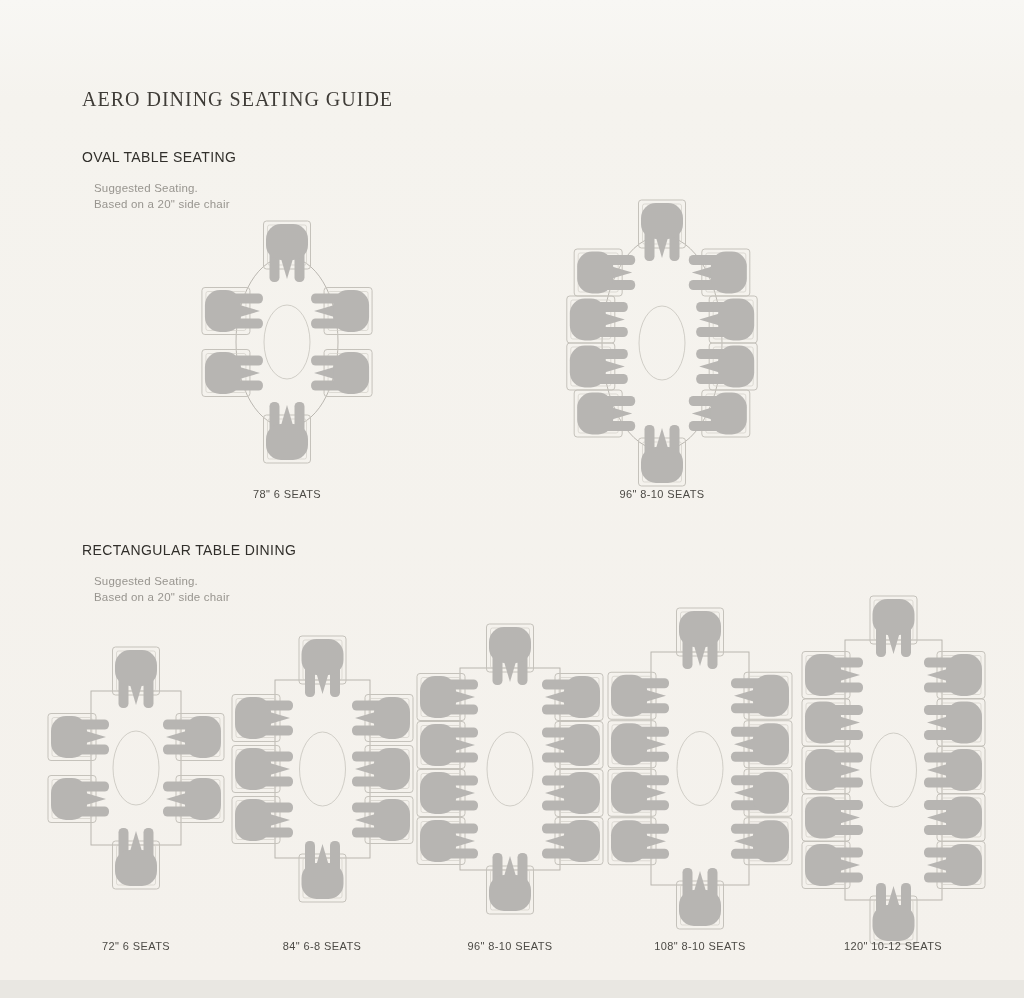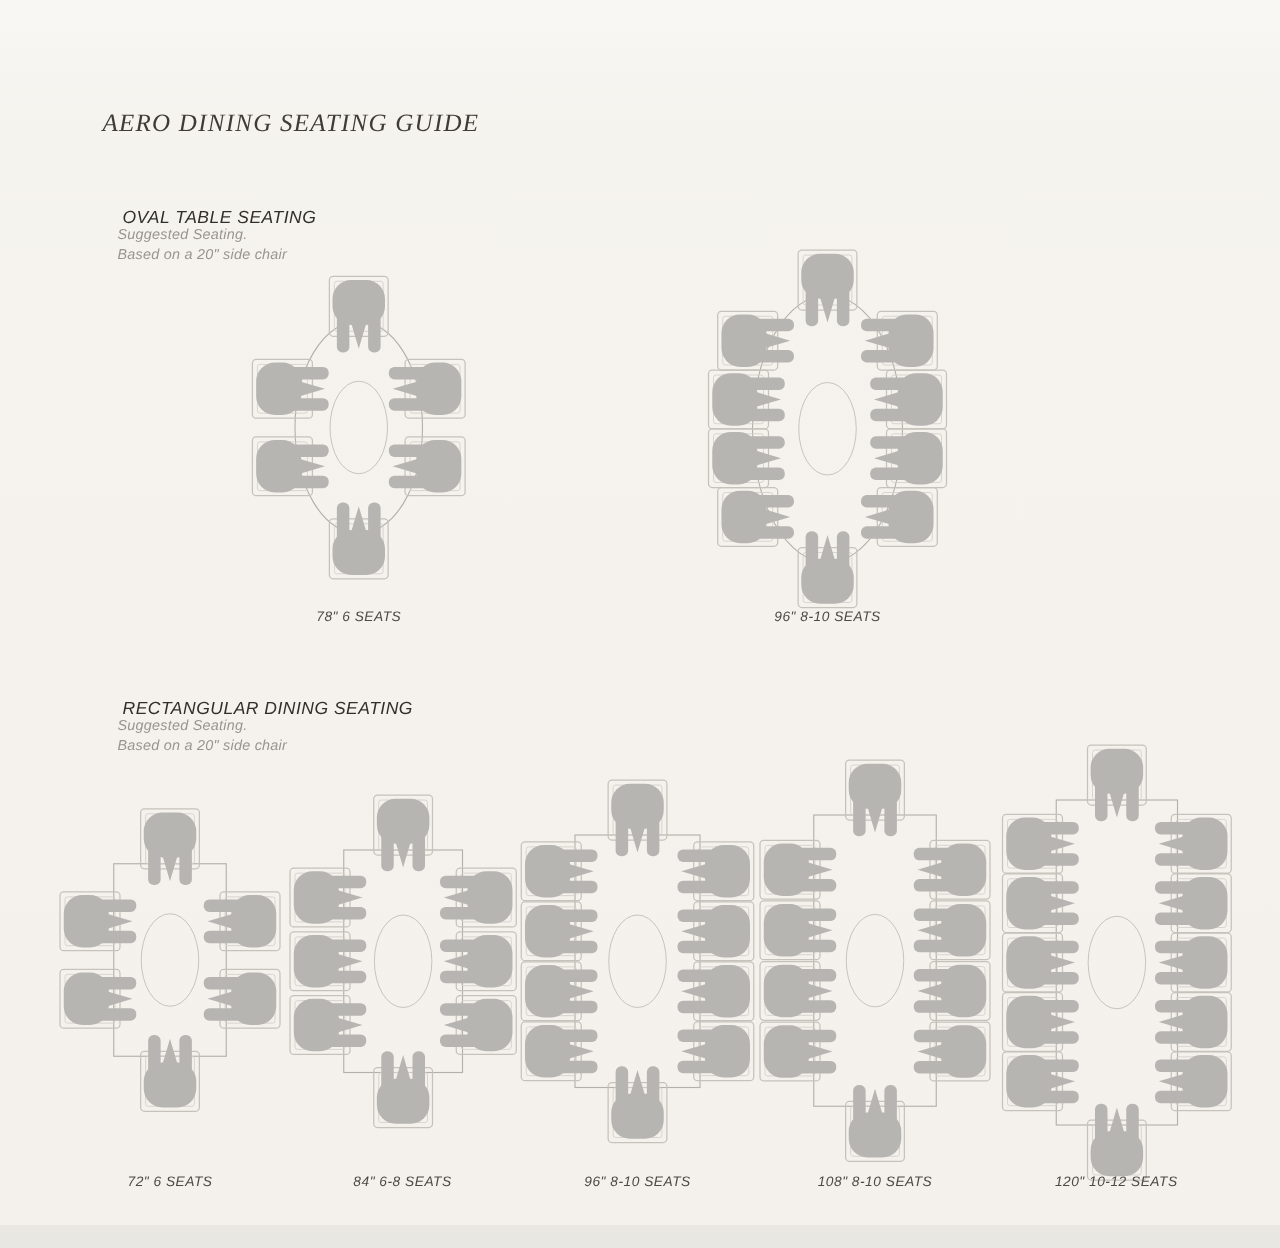--- a/index.html
+++ b/index.html
@@ -10,7 +10,6 @@
     background:linear-gradient(180deg,#f8f7f4 0%,#f5f3ee 10%,#f4f1ec 100%);
     font-family:"Liberation Sans","DejaVu Sans",sans-serif;
     overflow:hidden;
-    font-style:italic;
   }
   .title{
     position:absolute;left:82px;top:88px;margin:0;

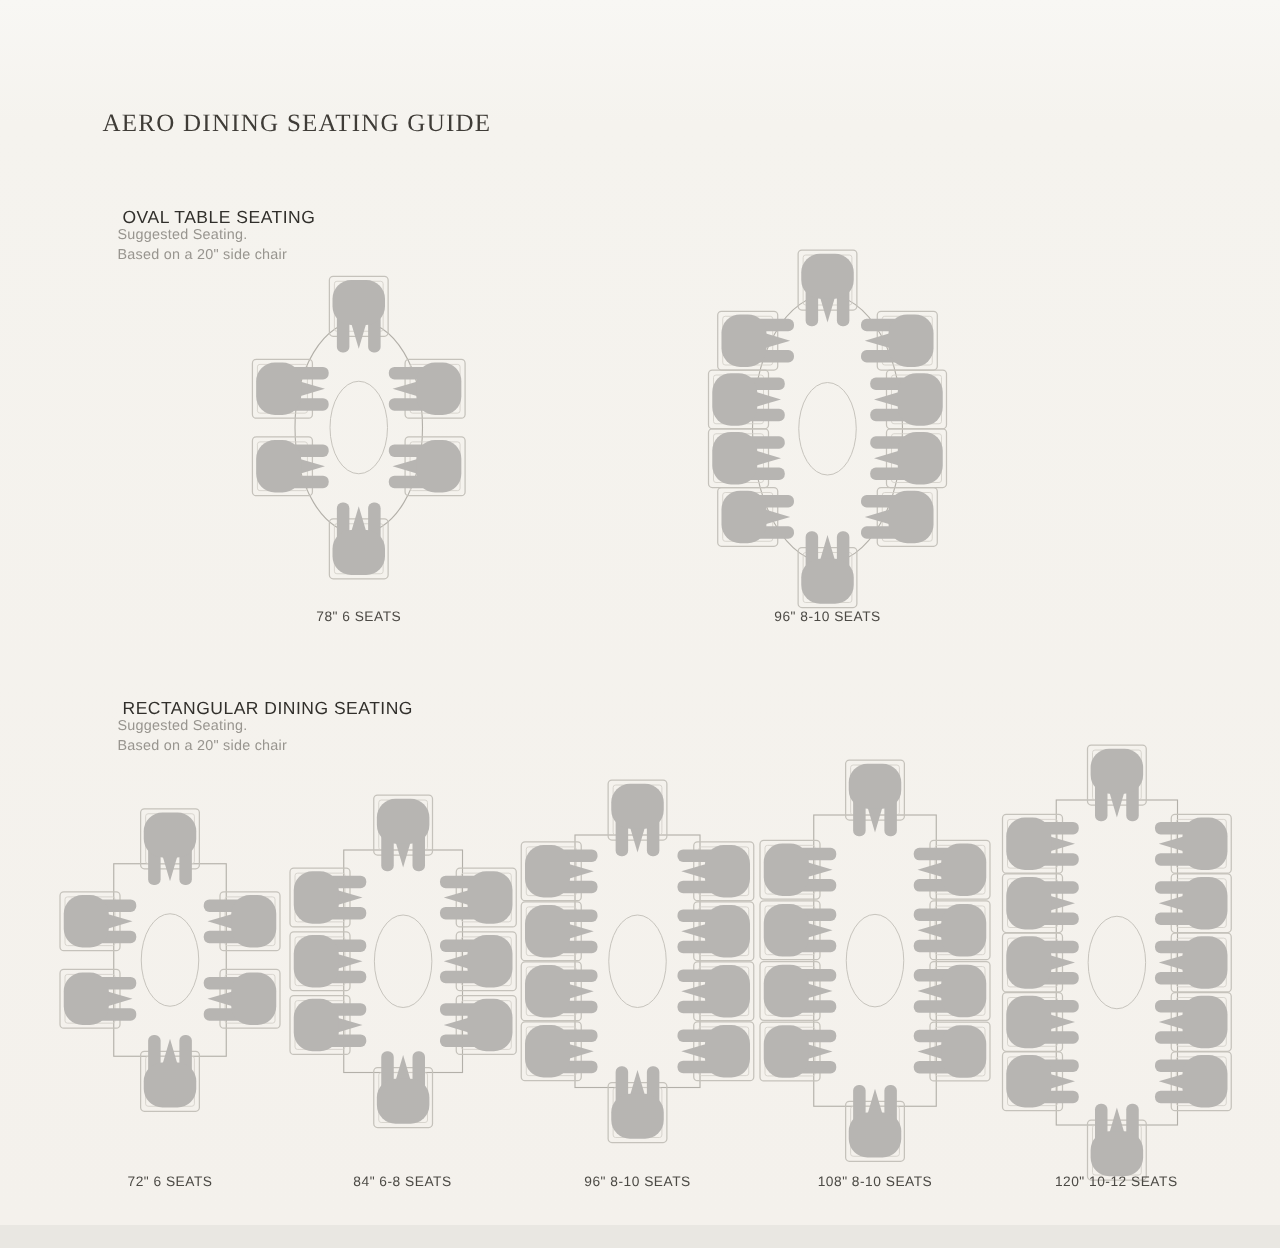--- a/index.html
+++ b/index.html
@@ -18,7 +18,7 @@
     color:#3f3c37;
   }
   .section-heading{
-    position:absolute;margin:16px;
+    position:absolute;margin:0;
     font-size:14px;font-weight:500;letter-spacing:0.4px;
     color:#312f2b;
   }

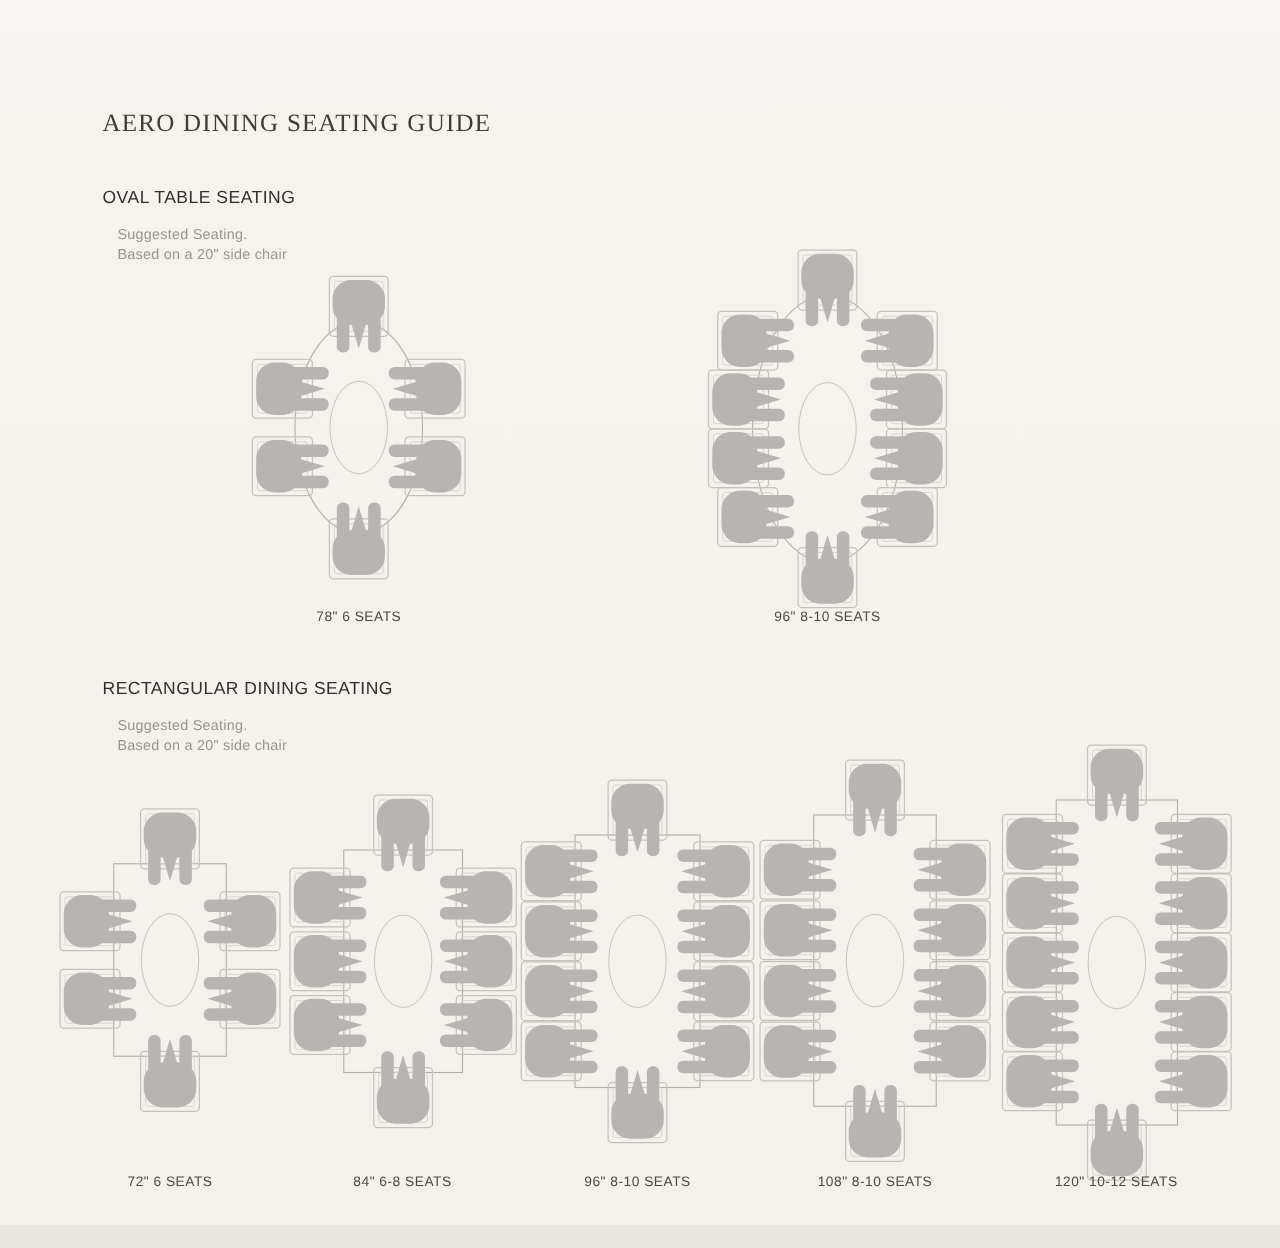--- a/index.html
+++ b/index.html
@@ -57,7 +57,7 @@
     <span>Based on a 20" side chair</span>
   </p>
 
-  <h2 class="section-heading" id="rect-heading">RECTANGULAR DINING SEATING</h2>
+  <h2 class="section-heading" id="rect-heading">RECTANGULAR TABLE DINING</h2>
   <p class="section-note" id="rect-note">
     <span>Suggested Seating.</span><br>
     <span>Based on a 20" side chair</span>

